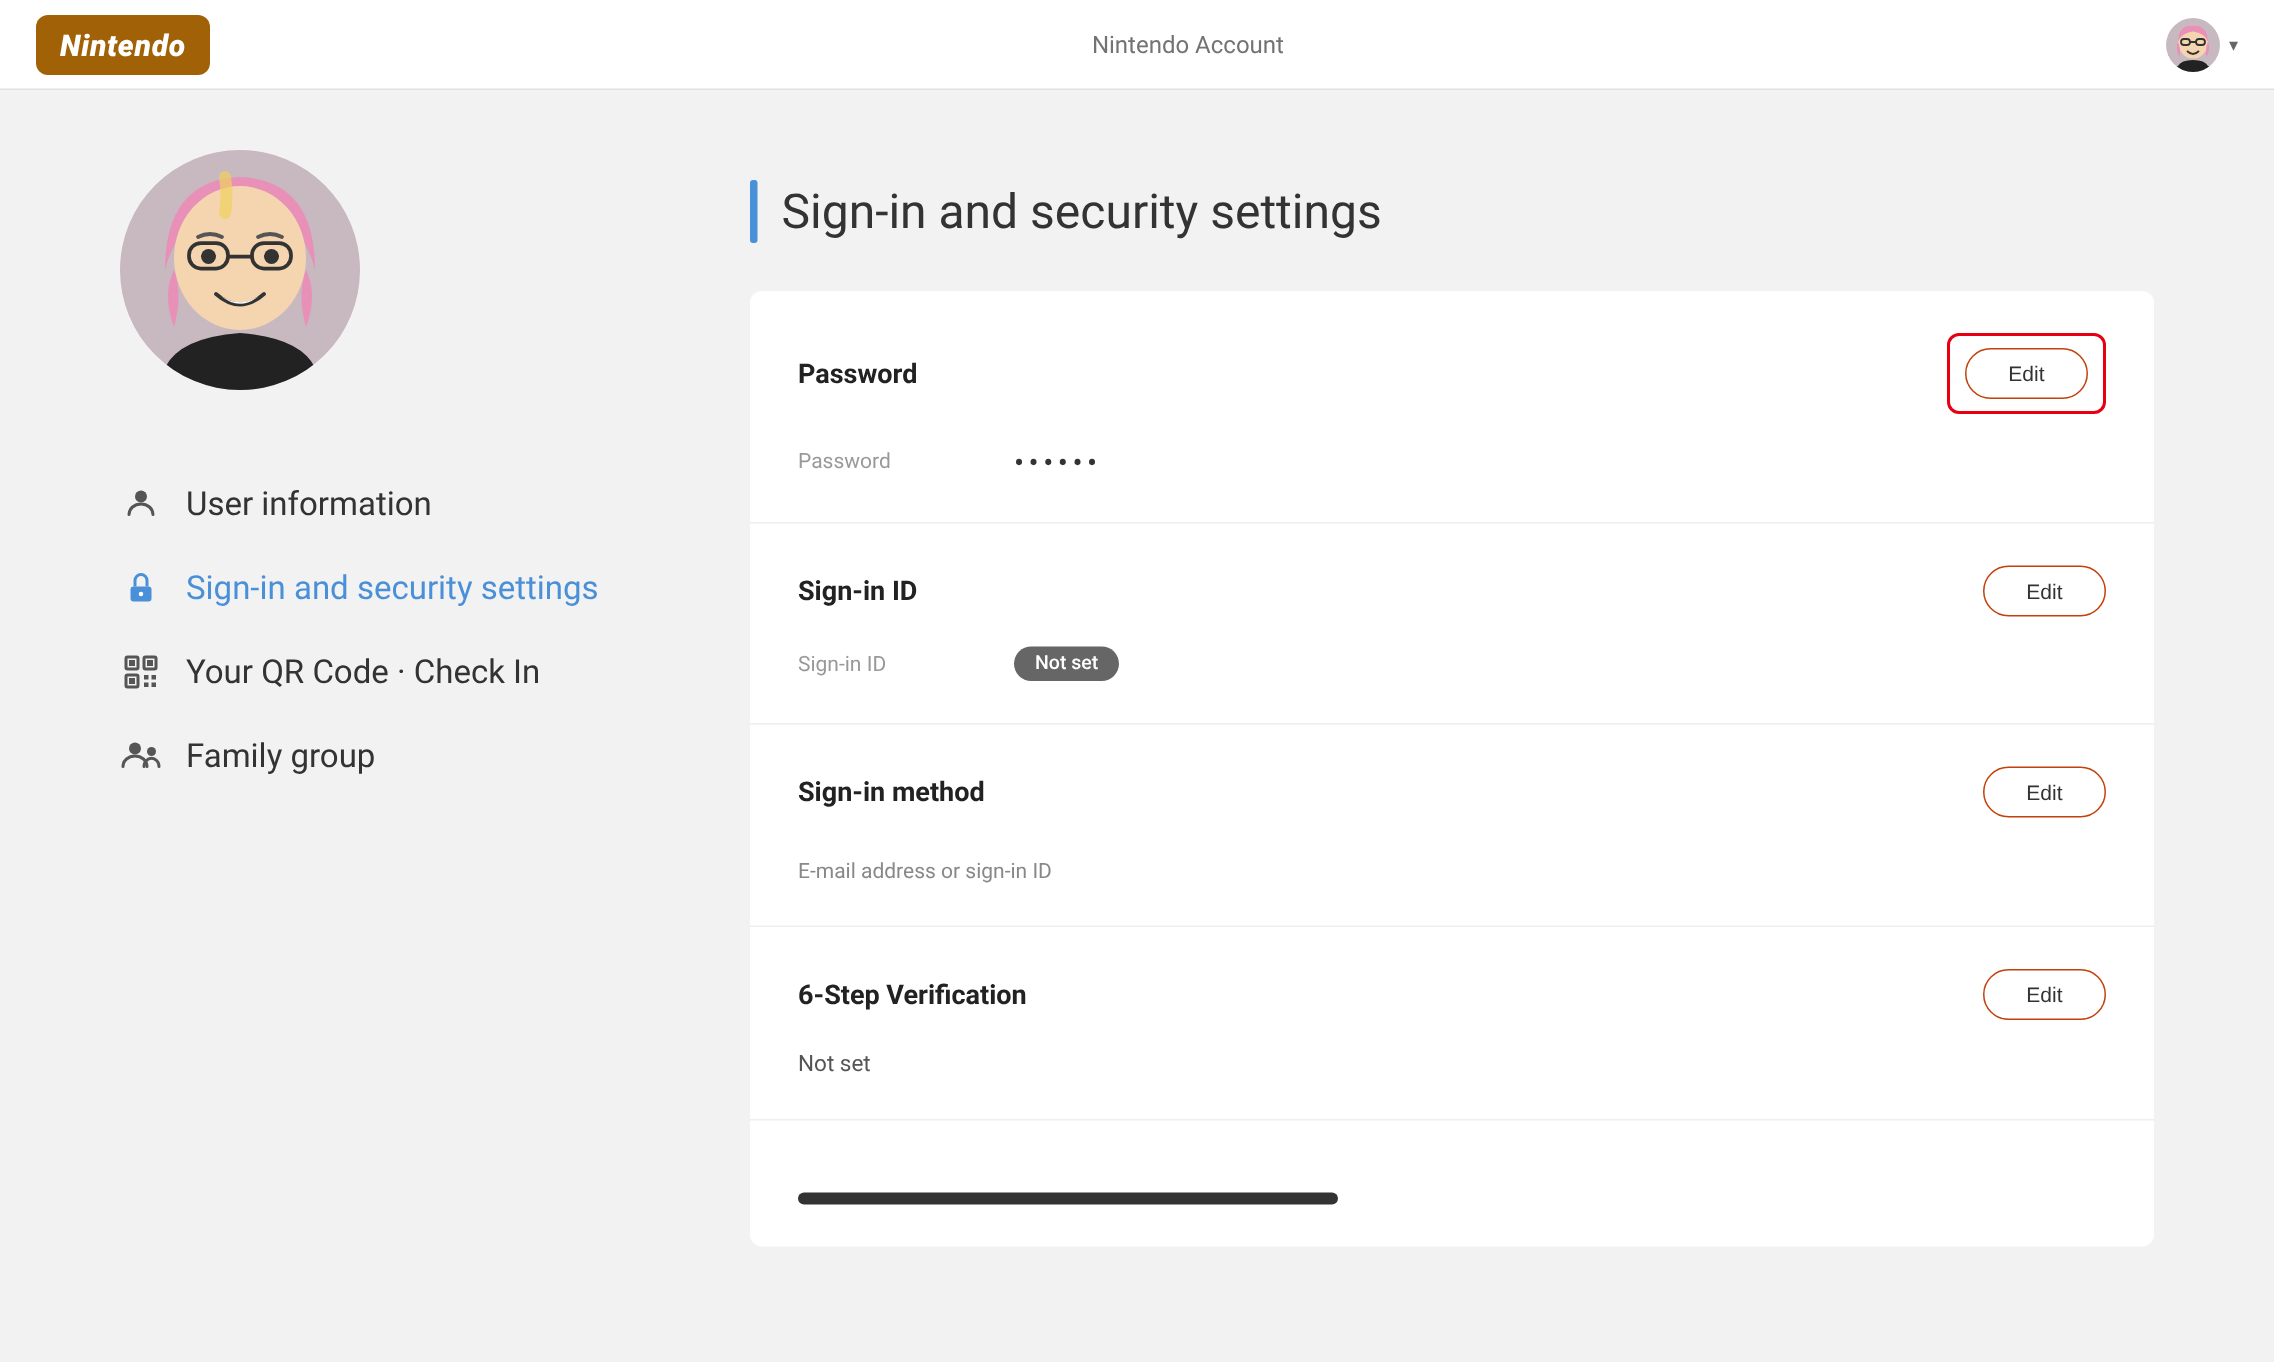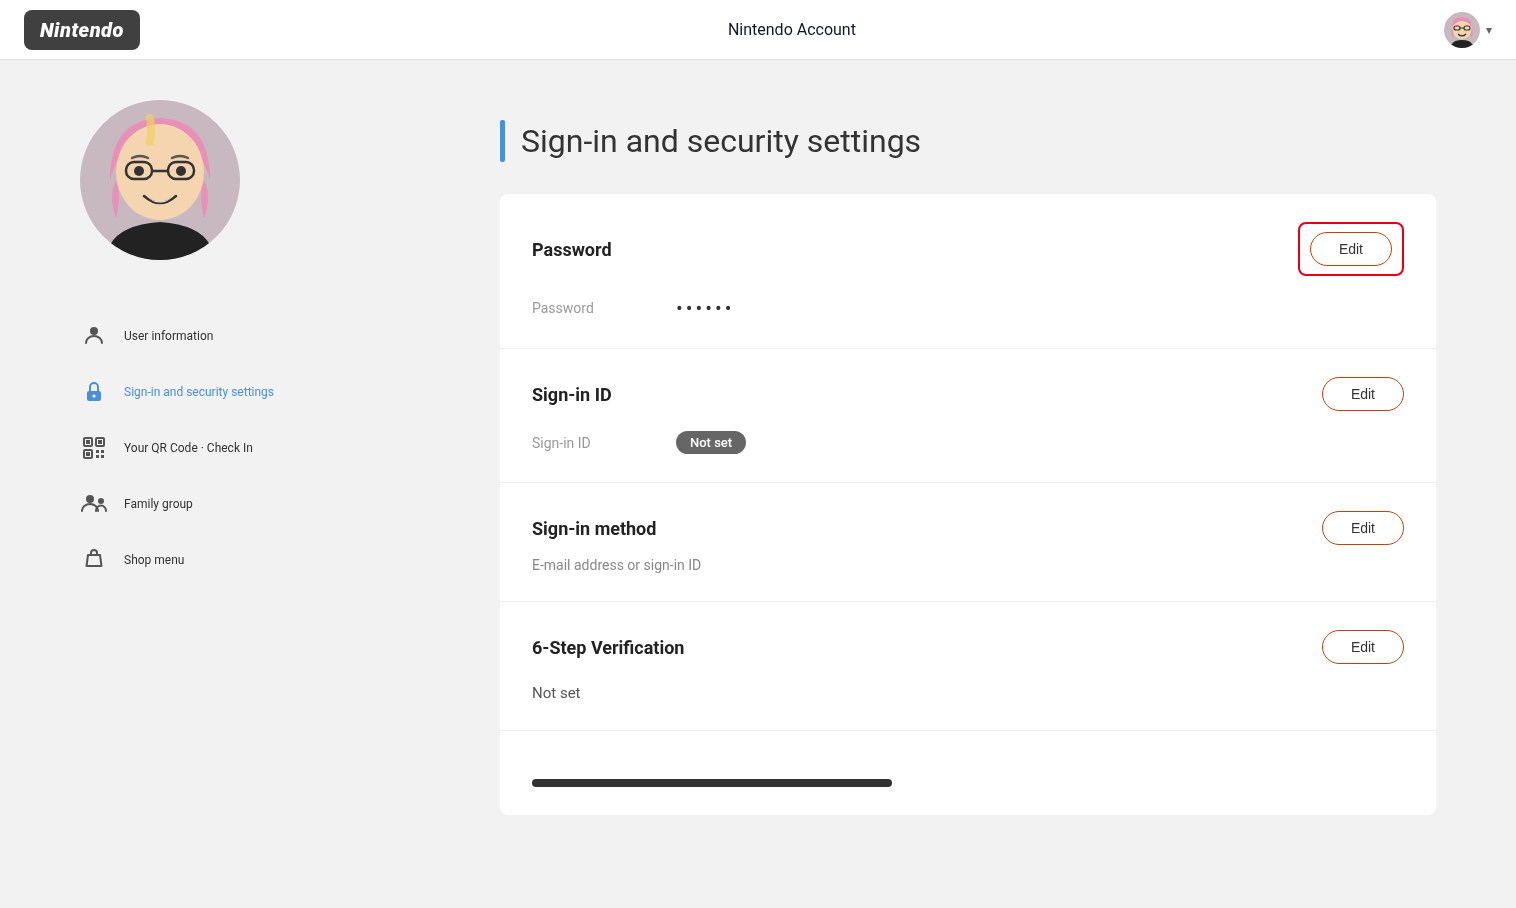--- a/index.html
+++ b/index.html
@@ -21,7 +21,7 @@
       padding: 0 24px;
     }
     .header-logo {
-      background: #404040;
+      background: #a16207;
       border-radius: 8px;
       padding: 8px 16px;
       display: flex;

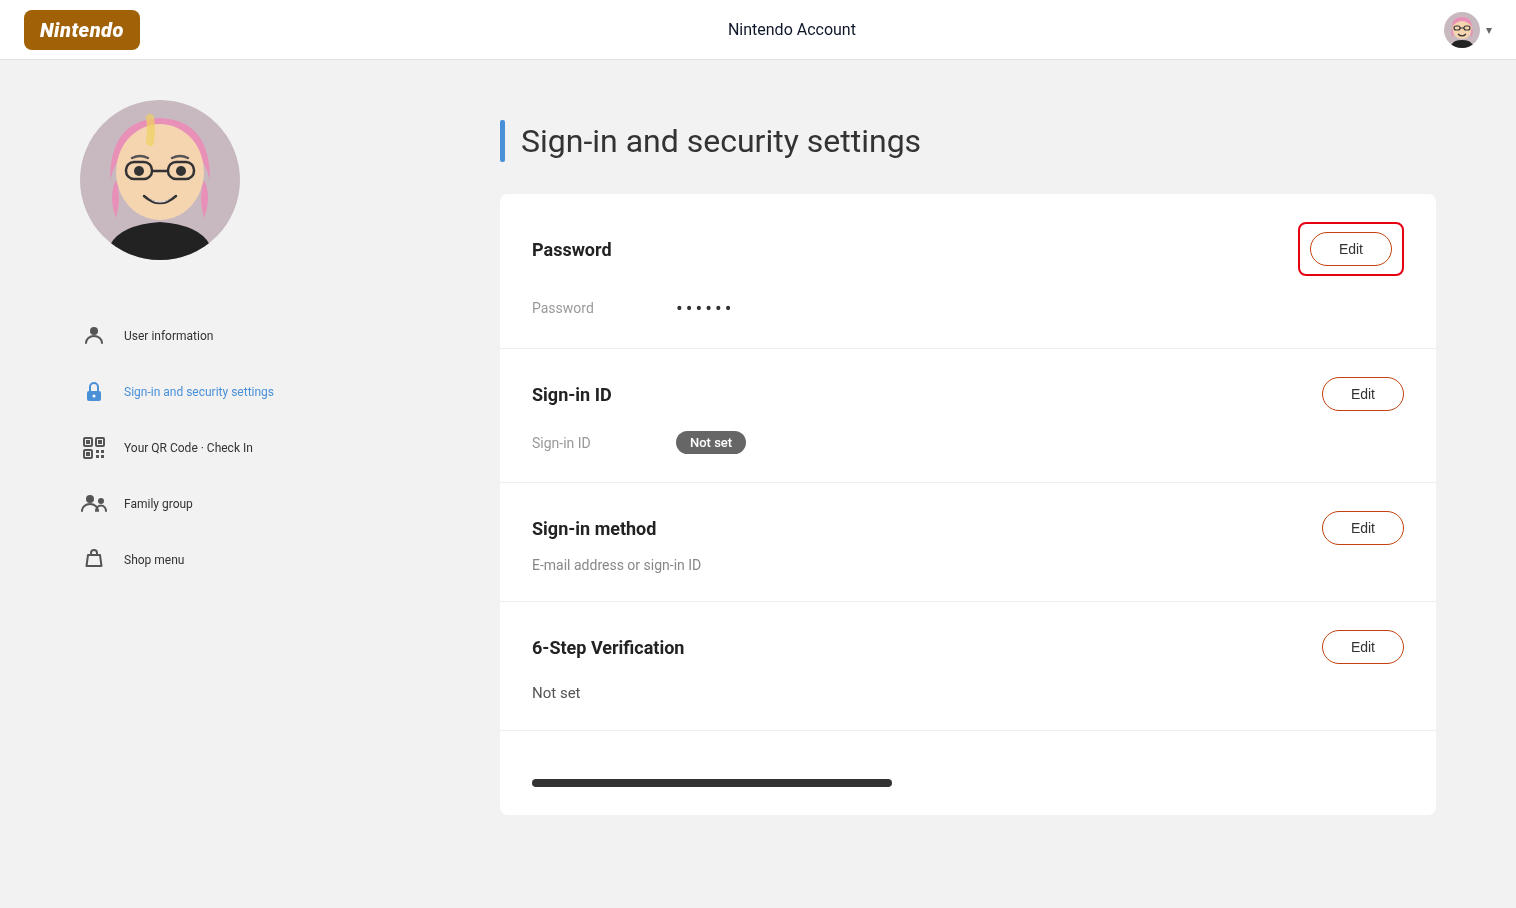--- a/index.html
+++ b/index.html
@@ -37,7 +37,7 @@
     }
     .header-title {
       font-size: 16px;
-      color: #0f172a;
+      color: #737373;
       font-weight: 400;
     }
     .header-user {

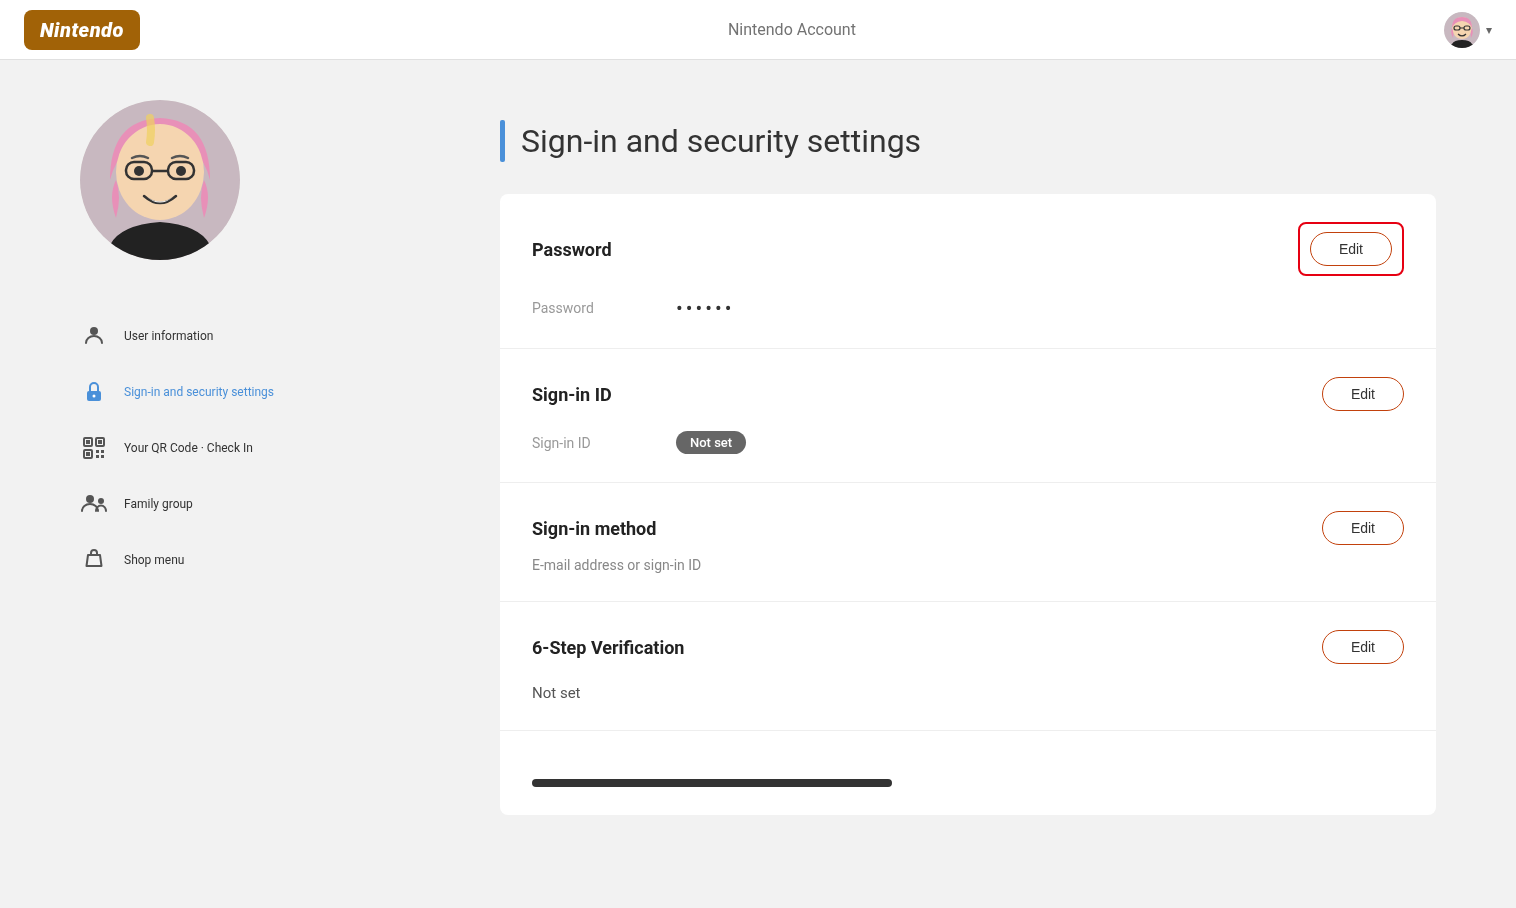--- a/index.html
+++ b/index.html
@@ -113,7 +113,7 @@
       flex-shrink: 0;
     }
     .nav-item .nav-label {
-      font-size: 12px;
+      font-size: 22px;
     }
 
     

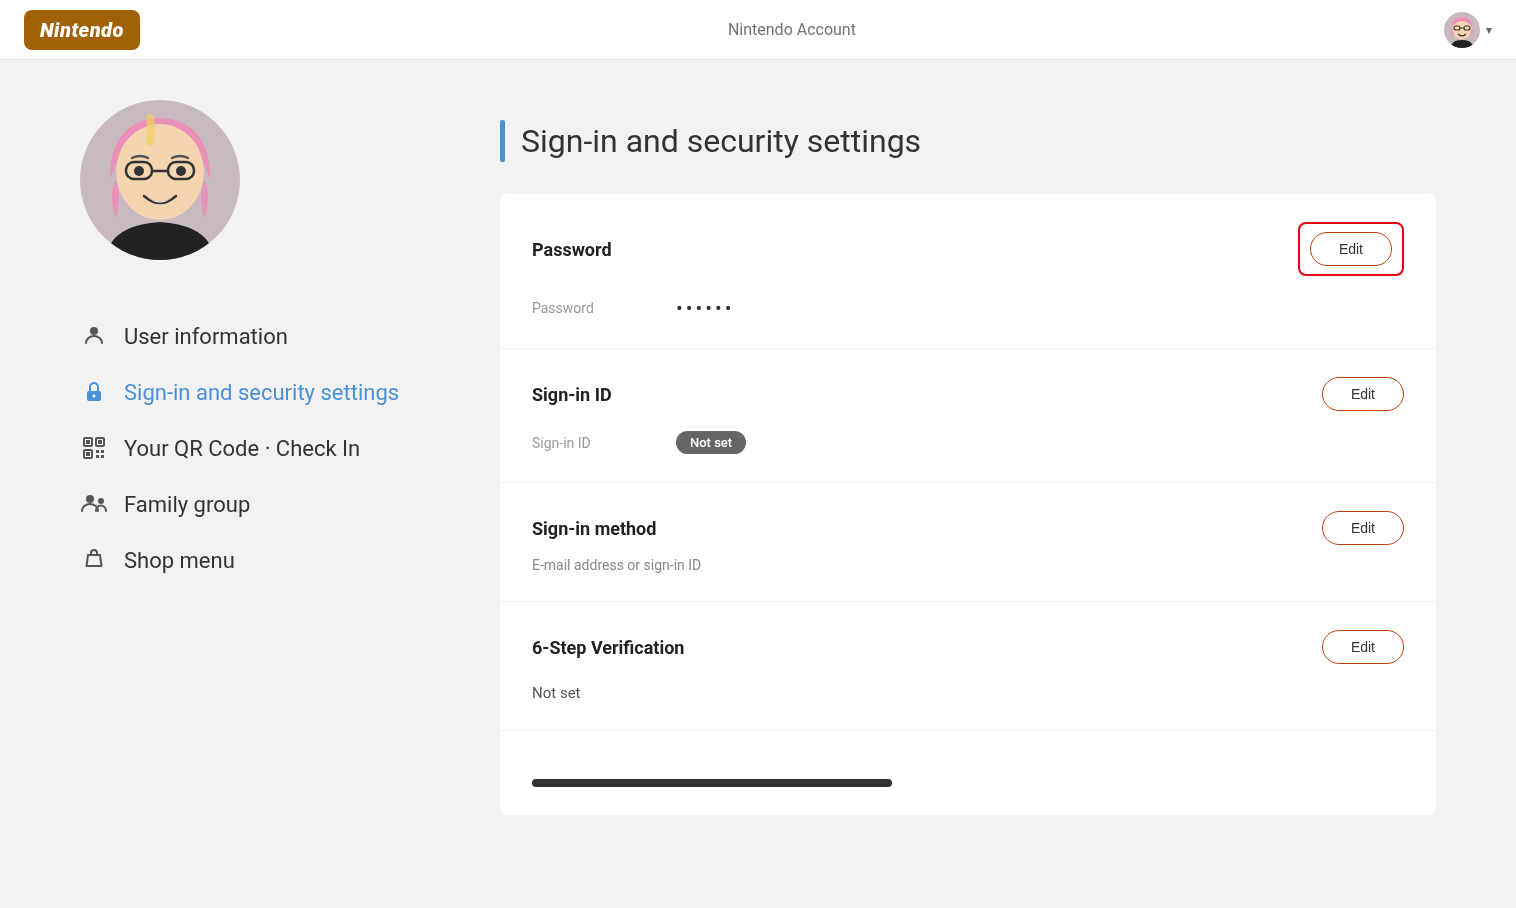--- a/index.html
+++ b/index.html
@@ -358,15 +358,6 @@
         <span class="nav-label">Family group</span>
       </div>
 
-      <div class="nav-item">
-        <span class="nav-icon">
-          <svg width="24" height="24" viewBox="0 0 24 24" fill="none" xmlns="http://www.w3.org/2000/svg">
-            <path d="M6 7h12l1.5 11H4.5L6 7Z" stroke="#555" stroke-width="2" fill="none" stroke-linejoin="round"></path>
-            <path d="M9 7V5a3 3 0 0 1 6 0v2" stroke="#555" stroke-width="2" fill="none"></path>
-          </svg>
-        </span>
-        <span class="nav-label">Shop menu</span>
-      </div>
 
     </div>
   </div>

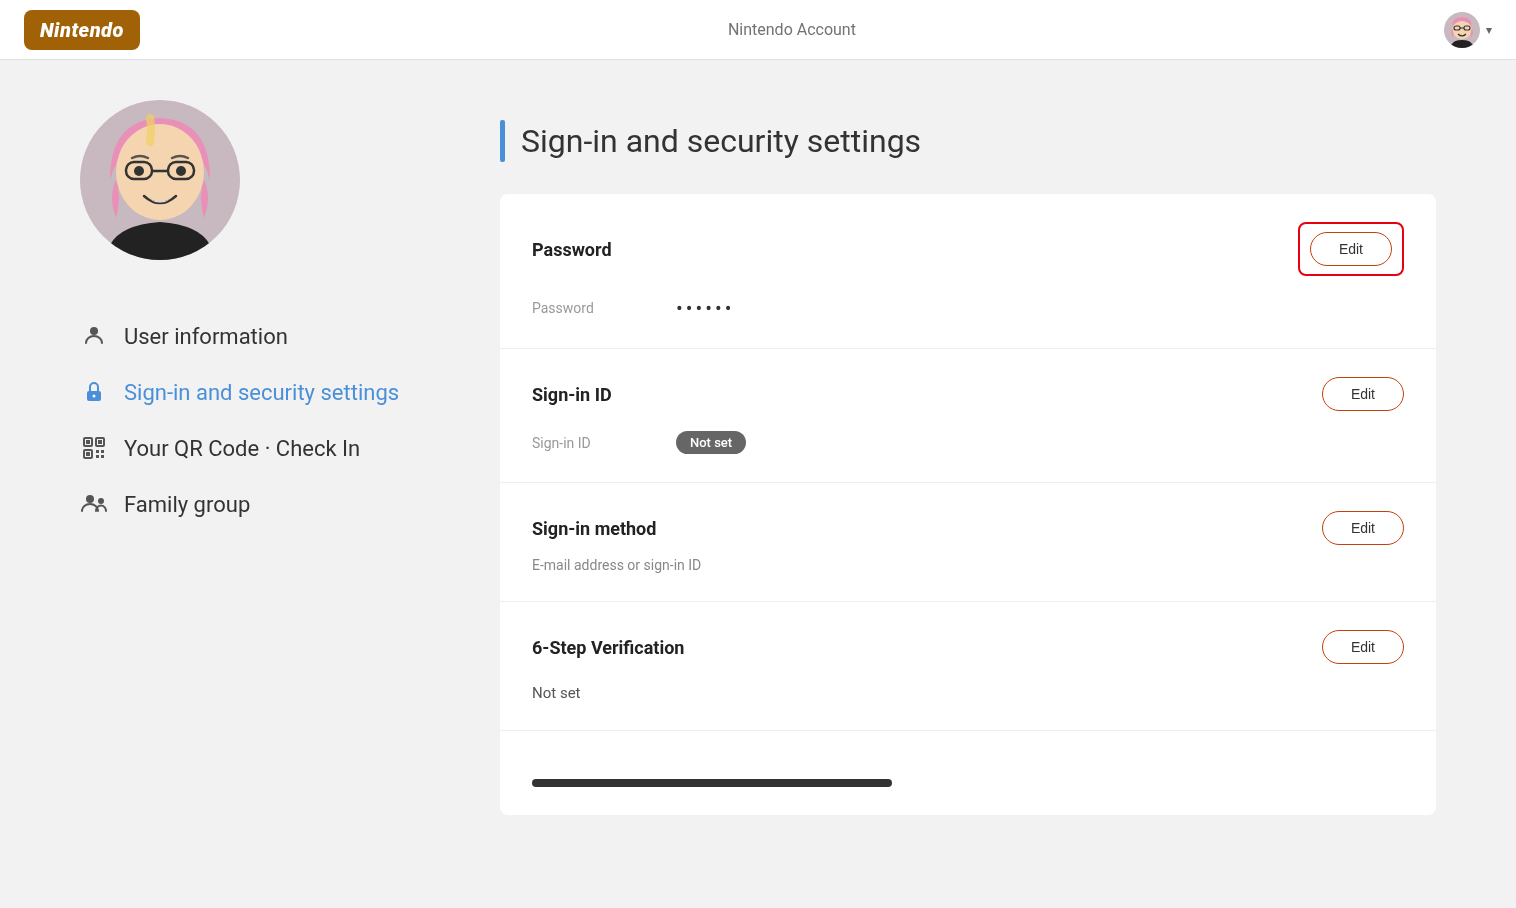--- a/index.html
+++ b/index.html
@@ -208,7 +208,7 @@
     .sign-in-method-desc {
       color: #888;
       font-size: 14px;
-      margin-top: 12px;
+      margin-top: 28px;
     }
 
     .not-set-text {

